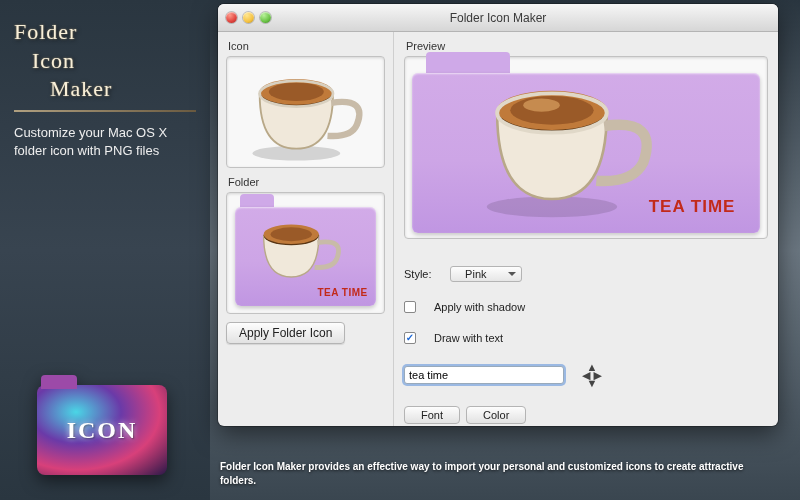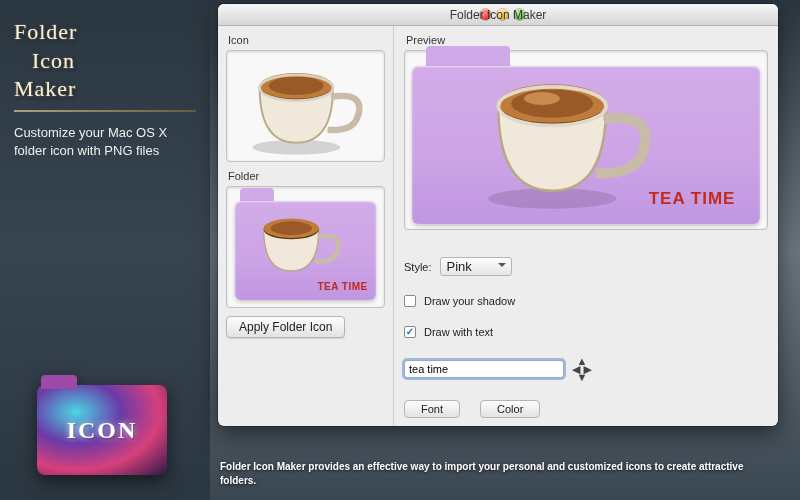--- a/index.html
+++ b/index.html
@@ -59,9 +59,9 @@
   overflow: hidden;
 }
 .titlebar {
-  height: 22px; background: linear-gradient(#f6f6f6, #d6d6d6);
+  height: 28px; background: linear-gradient(#f6f6f6, #d6d6d6);
   border-bottom: 1px solid #b4b4b4;
-  display: flex; align-items: center; position: relative; justify-content: center;
+  display: flex; align-items: center; position: relative;
 }
 .traffic { display: flex; gap: 6px; padding-left: 8px; }
 .tl { width: 11px; height: 11px; border-radius: 50%; box-shadow: inset 0 1px 1px rgba(255,255,255,.5), 0 0 0 1px rgba(0,0,0,.2); }

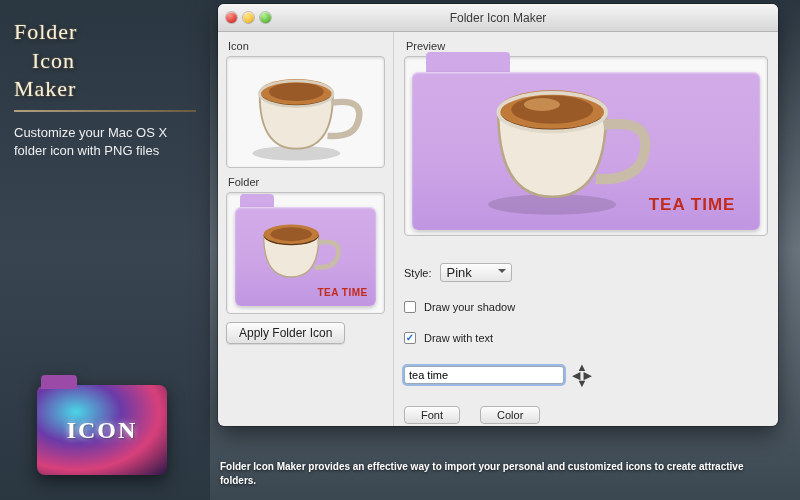--- a/index.html
+++ b/index.html
@@ -172,7 +172,7 @@
   <div class="app-title">
     <div>Folder</div>
     <div style="margin-left:18px">Icon</div>
-    <div style="">Maker</div>
+    <div style="margin-left:36px">Maker</div>
   </div>
   <div class="title-rule"></div>
   <div class="tagline">Customize your Mac OS X folder icon with PNG files</div>

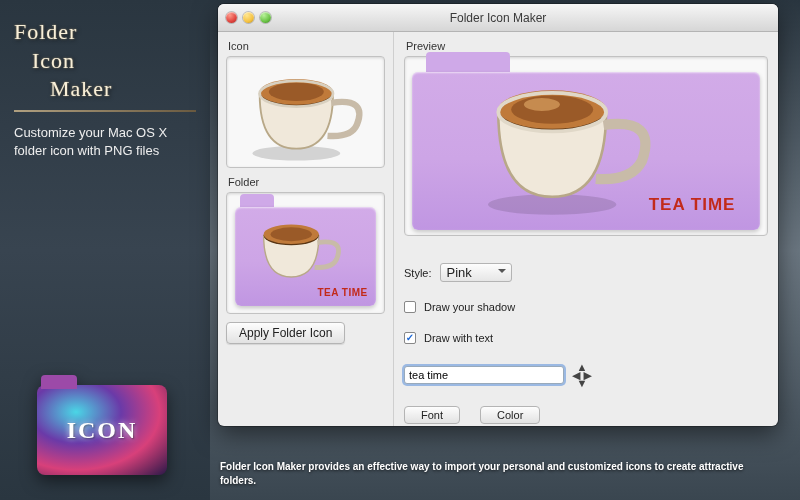--- a/index.html
+++ b/index.html
@@ -130,7 +130,7 @@
 }
 
 .controls { font-size: 11px; color: #222; }
-.row { display: flex; align-items: center; gap: 8px; margin: 19px 0; }
+.row { display: flex; align-items: center; gap: 18px; margin: 19px 0; }
 .select {
   border: 1px solid #b4b4b4; border-radius: 3px; font-size: 13px;
   background: linear-gradient(#fdfdfd,#e6e6e6);

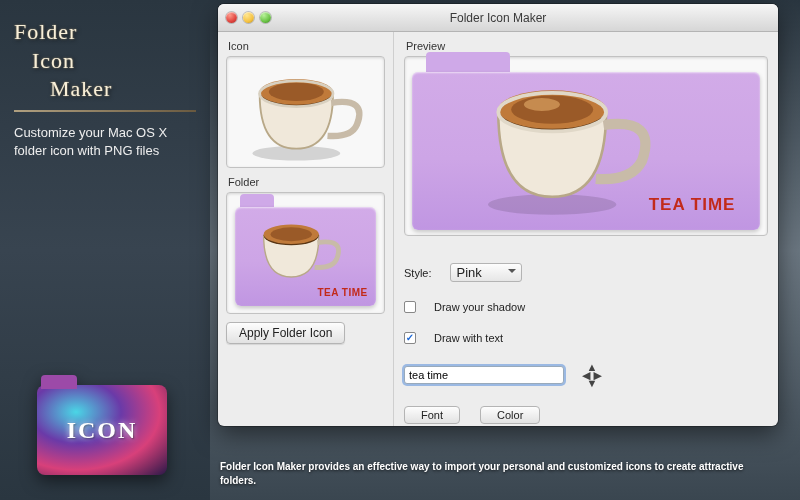--- a/index.html
+++ b/index.html
@@ -132,10 +132,11 @@
 .controls { font-size: 11px; color: #222; }
 .row { display: flex; align-items: center; gap: 18px; margin: 19px 0; }
 .select {
-  border: 1px solid #b4b4b4; border-radius: 3px; font-size: 13px;
+  border: 1px solid #b4b4b4; border-radius: 3px; font-size: 11px;
   background: linear-gradient(#fdfdfd,#e6e6e6);
   padding: 1px 34px 1px 6px; position: relative; min-width: 72px;
   cursor: pointer;
+  text-align: right;
 }
 .select::after {
   content: ""; position: absolute; right: 5px; top: 5px;

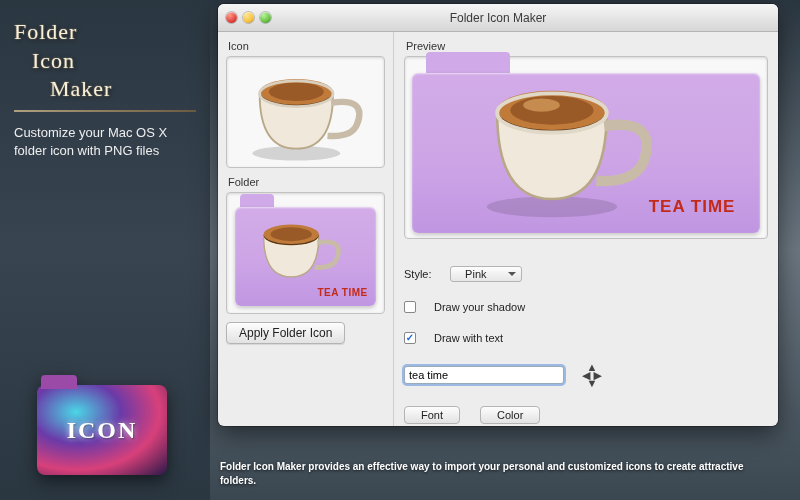--- a/index.html
+++ b/index.html
@@ -260,7 +260,7 @@
         </div>
         <div class="row">
           <span class="chk"></span>
-          <span>Draw your shadow</span>
+          <span>Apply with shadow</span>
         </div>
         <div class="row">
           <span class="chk checked"></span>

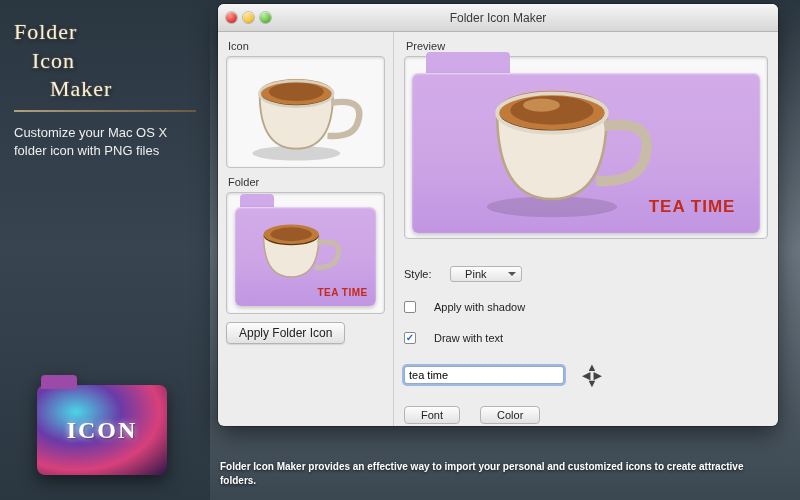--- a/index.html
+++ b/index.html
@@ -152,7 +152,7 @@
 }
 .move-icon { display: inline-flex; flex-direction: column; align-items: center; gap: 0; cursor: move; }
 .move-icon span { line-height: 8px; font-size: 11px; color: #444; }
-.btnrow { display: flex; gap: 20px; margin-top: 4px; }
+.btnrow { display: flex; gap: 6px; margin-top: 4px; }
 .smbtn {
   font-size: 11px; padding: 2px 16px;
   background: linear-gradient(#fdfdfd,#e2e2e2);

